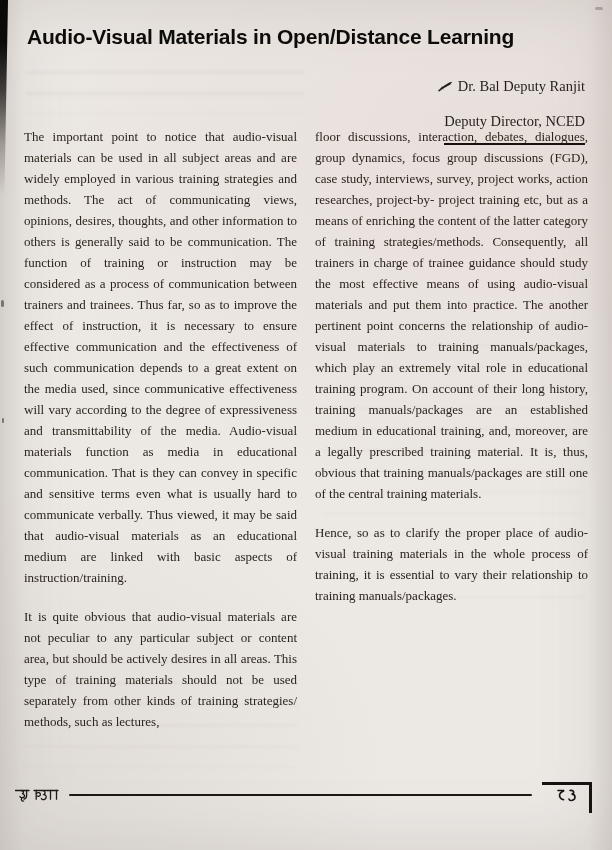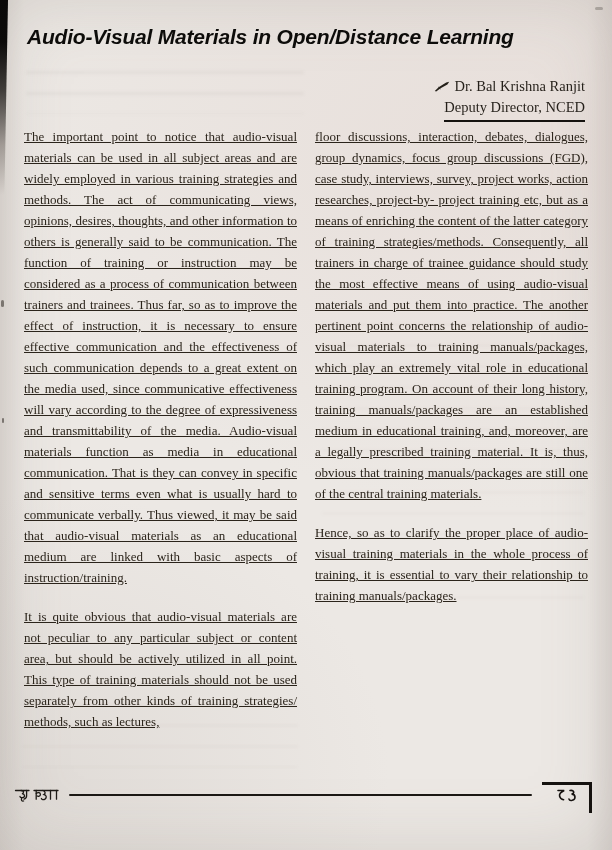--- a/index.html
+++ b/index.html
@@ -42,7 +42,7 @@
     position:absolute;left:27px;top:25px;margin:0;
     font-family:"Liberation Sans", sans-serif;
     font-weight:bold;font-size:21px;letter-spacing:-0.2px;
-    color:#0d0c0a;white-space:nowrap;font-style:italic;
+    color:#0d0c0a;white-space:nowrap;
   }
   .byline{
     position:absolute;top:76px;right:27px;

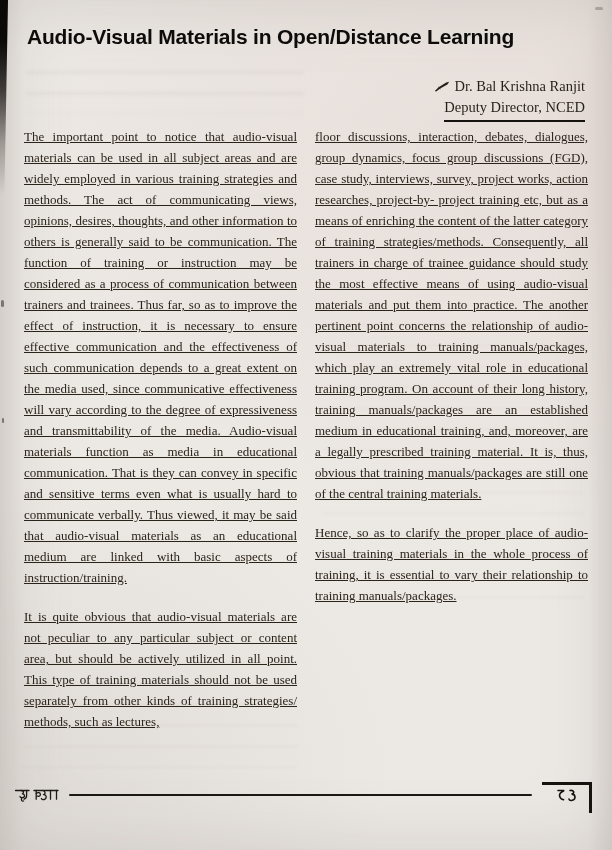--- a/index.html
+++ b/index.html
@@ -108,7 +108,7 @@
           <path d="M0.8 10 L4.6 6.2 L12.2 1.6 L15.2 0.8 L13.4 3.4 L6.2 7.4 L2.2 10.4 Z" fill="#242019"></path>
           <path d="M4.6 6.2 L6.4 7.8" stroke="#242019" stroke-width="1"></path>
         </svg>
-      </span><span>Dr. Bal Krishna Ranjit</span>
+      </span><span>Dr. Bal Deputy Ranjit</span>
     </div>
     <span class="byline-role">Deputy Director, NCED</span>
   </div>

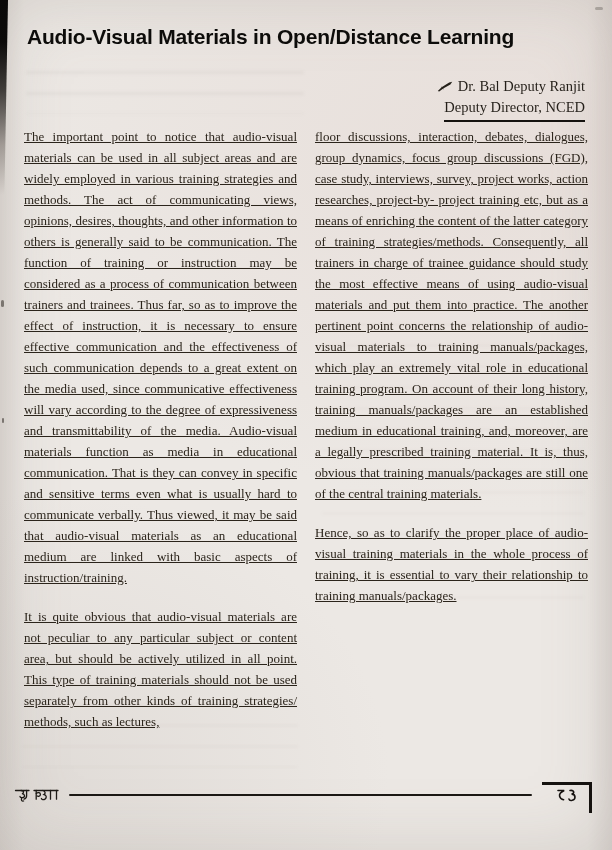--- a/index.html
+++ b/index.html
@@ -51,7 +51,7 @@
   .byline-author{white-space:nowrap;}
   .pen-icon{display:inline-block;vertical-align:-1px;margin-right:5px;}
   .byline-role{
-    display:inline-block;margin-top:0;padding-bottom:3px;
+    display:inline-block;margin-top:14px;padding-bottom:12px;
     border-bottom:2px solid #15120f;
   }
 

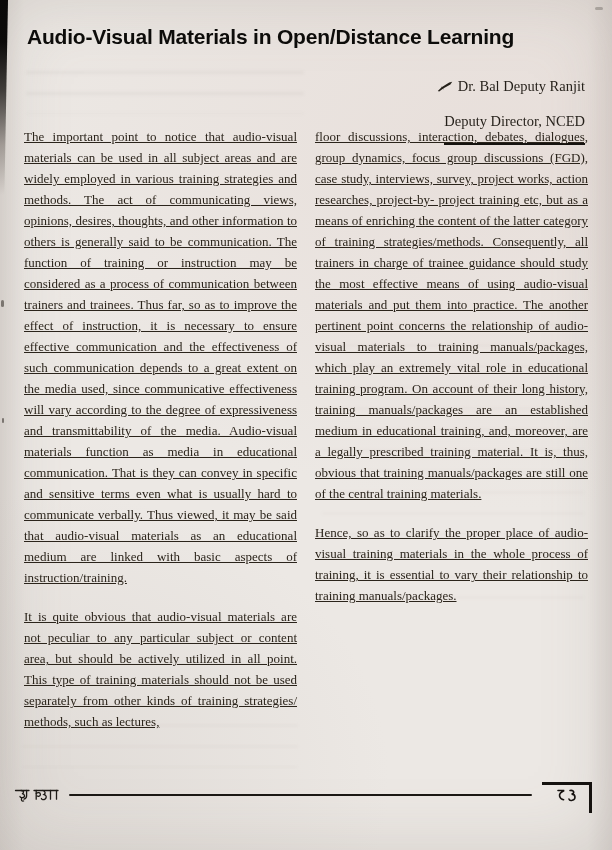--- a/index.html
+++ b/index.html
@@ -66,7 +66,6 @@
     font-size:13px;line-height:21px;
     text-align:justify;text-justify:inter-word;
     color:#2b241b;
-    text-decoration:underline;
   }
 
   

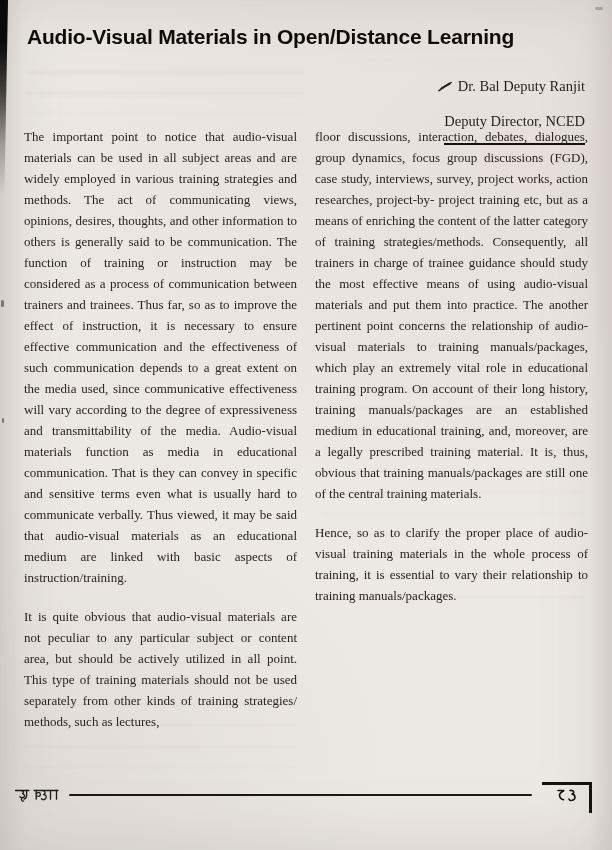--- a/index.html
+++ b/index.html
@@ -115,7 +115,7 @@
   <div class="columns">
     <div class="col">
       <p>The important point to notice that audio-visual materials can be used in all subject areas and are widely employed in various training strategies and methods. The act of communicating views, opinions, desires, thoughts, and other information to others is generally said to be communication. The function of training or instruction may be considered as a process of communication between trainers and trainees. Thus far, so as to improve the effect of instruction, it is necessary to ensure effective communication and the effectiveness of such communication depends to a great extent on the media used, since communicative effectiveness will vary according to the degree of expressiveness and transmittability of the media. Audio-visual materials function as media in educational communication. That is they can convey in specific and sensitive terms even what is usually hard to communicate verbally. Thus viewed, it may be said that audio-visual materials as an educational medium are linked with basic aspects of instruction/training.</p>
-      <p>It is quite obvious that audio-visual materials are not peculiar to any particular subject or content area, but should be actively utilized in all point. This type of training materials should not be used separately from other kinds of training strategies/ methods, such as lectures,</p>
+      <p>It is quite obvious that audio-visual materials are not peculiar to any particular subject or content area, but should be actively desires in all areas. This type of training materials should not be used separately from other kinds of training strategies/ methods, such as lectures,</p>
     </div>
     <div class="col">
       <p>floor discussions, interaction, debates, dialogues, group dynamics, focus group discussions (FGD), case study, interviews, survey, project works, action researches, project-by- project training etc, but as a means of enriching the content of the latter category of training strategies/methods. Consequently, all trainers in charge of trainee guidance should study the most effective means of using audio-visual materials and put them into practice. The another pertinent point concerns the relationship of audio-visual materials to training manuals/packages, which play an extremely vital role in educational training program. On account of their long history, training manuals/packages are an established medium in educational training, and, moreover, are a legally prescribed training material. It is, thus, obvious that training manuals/packages are still one of the central training materials.</p>

